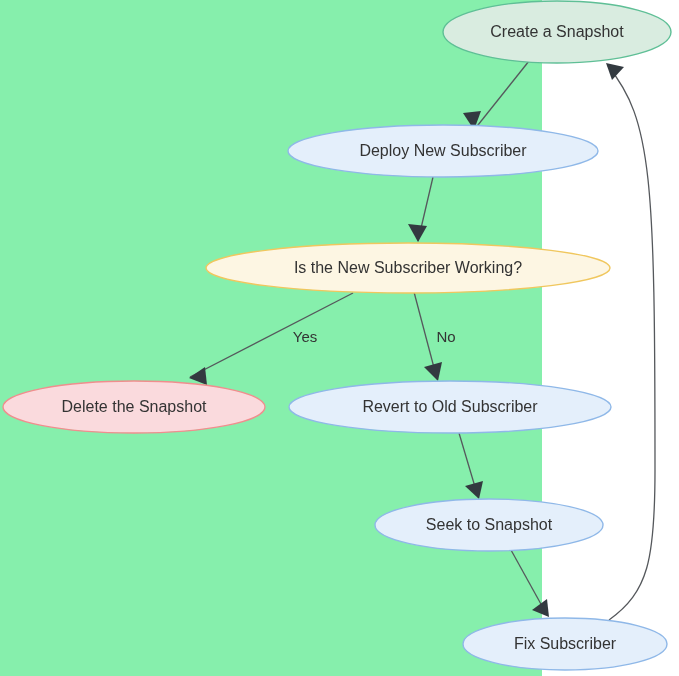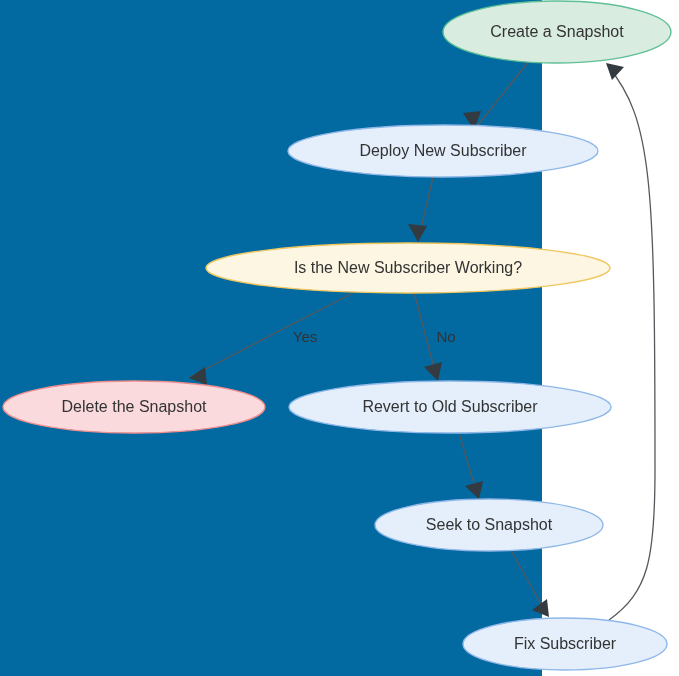--- a/index.html
+++ b/index.html
@@ -18,7 +18,7 @@
     position: relative;
     width: 542px;
     height: 676px;
-    background: #0369a1;
+    background: #86efac;
   }
   #flow-svg {
     position: absolute;

